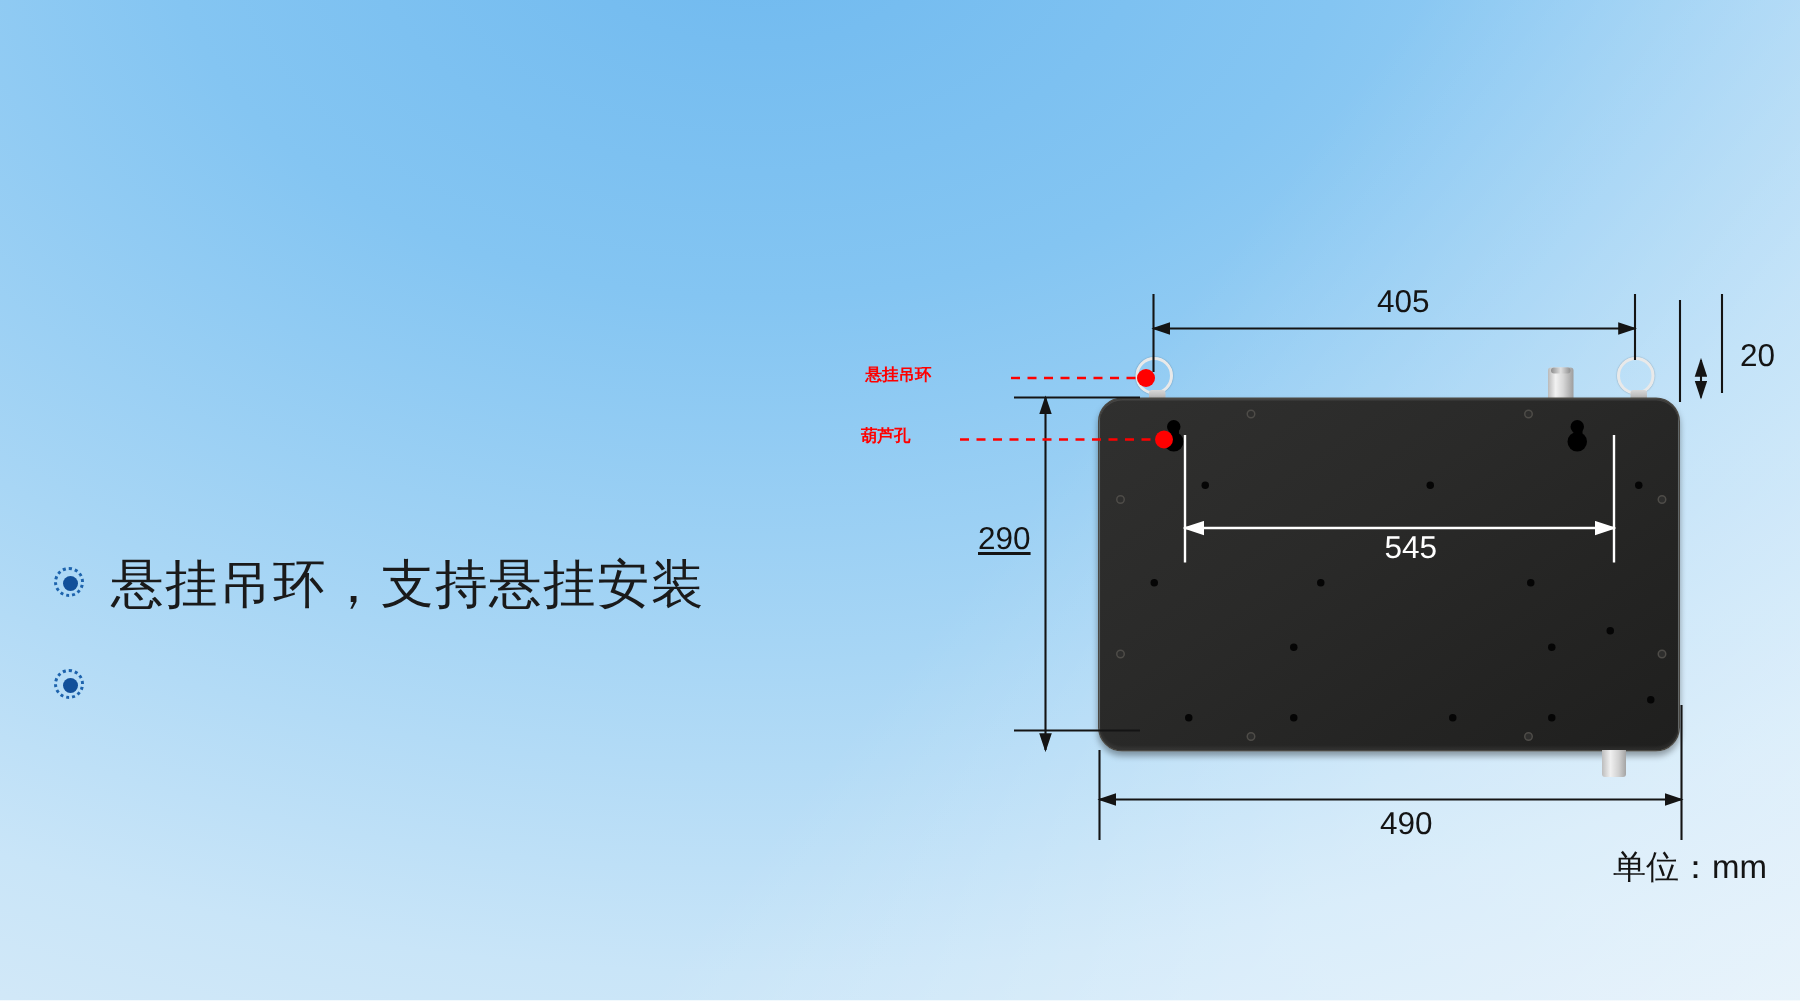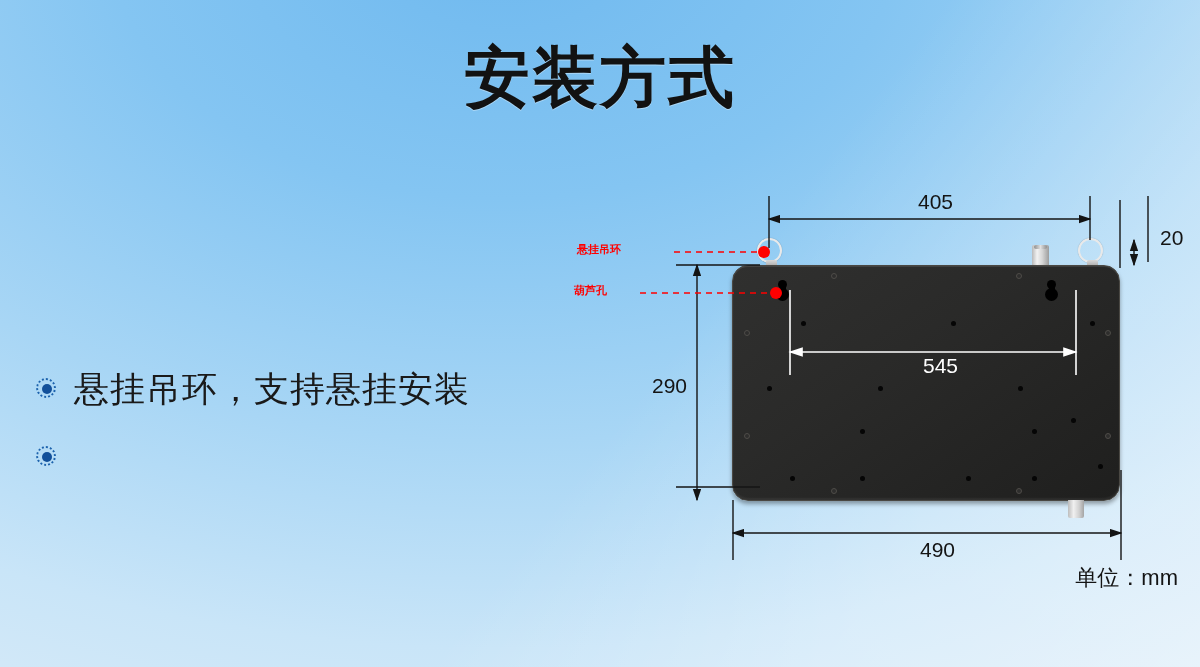--- a/index.html
+++ b/index.html
@@ -236,7 +236,6 @@
 
   <div id="sheen"></div>
 
-  <div id="page-title">安装方式</div>
 
   <div id="bullet-list">
     <div class="bullet-row">

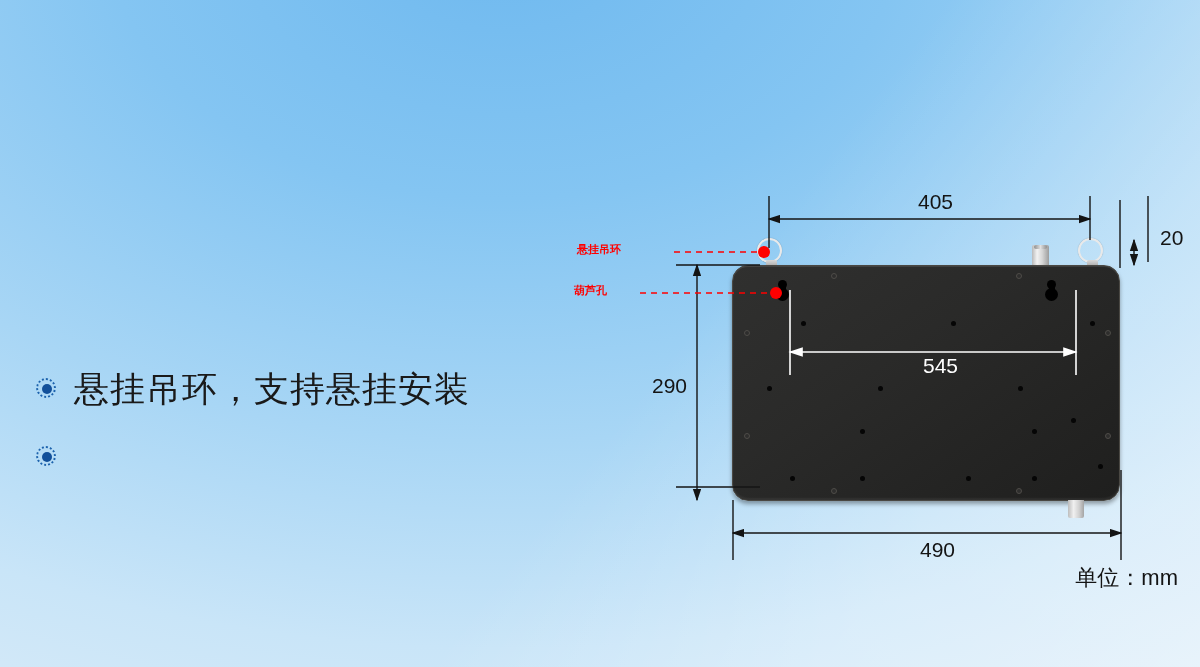--- a/index.html
+++ b/index.html
@@ -339,7 +339,7 @@
 
     <div class="dim-label" style="left:918px; top:190px;">405</div>
     <div class="dim-label" style="left:1160px; top:226px;">20</div>
-    <div class="dim-label" style="left:652px; top:374px;">290</div>
+    <div class="dim-label" style="left:652px; top:348px;text-decoration:underline;">290</div>
     <div class="dim-label-white" style="left:923px; top:354px;">545</div>
     <div class="dim-label" style="left:920px; top:538px;">490</div>
 

